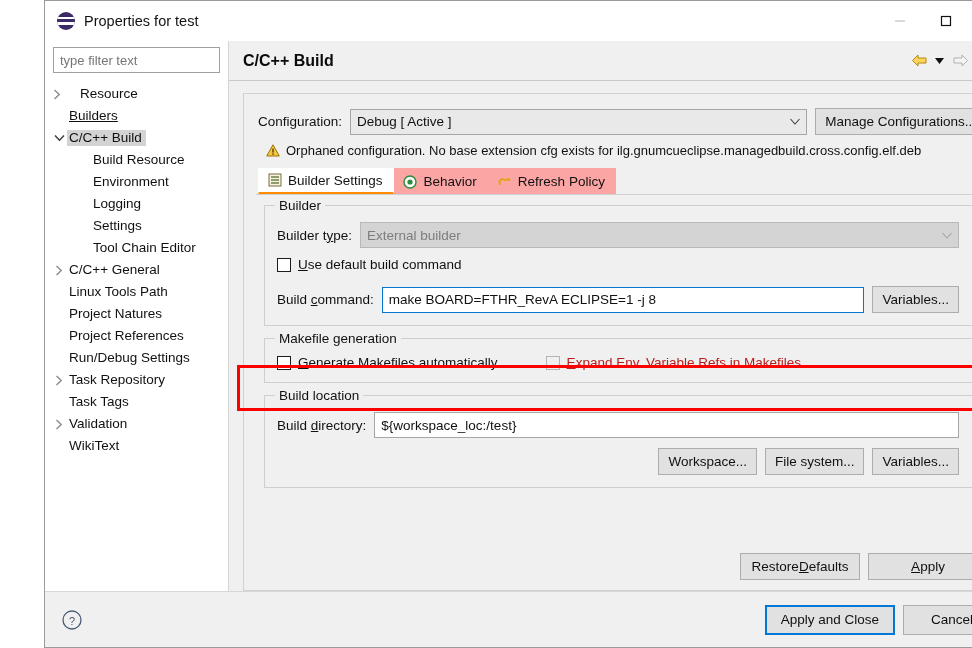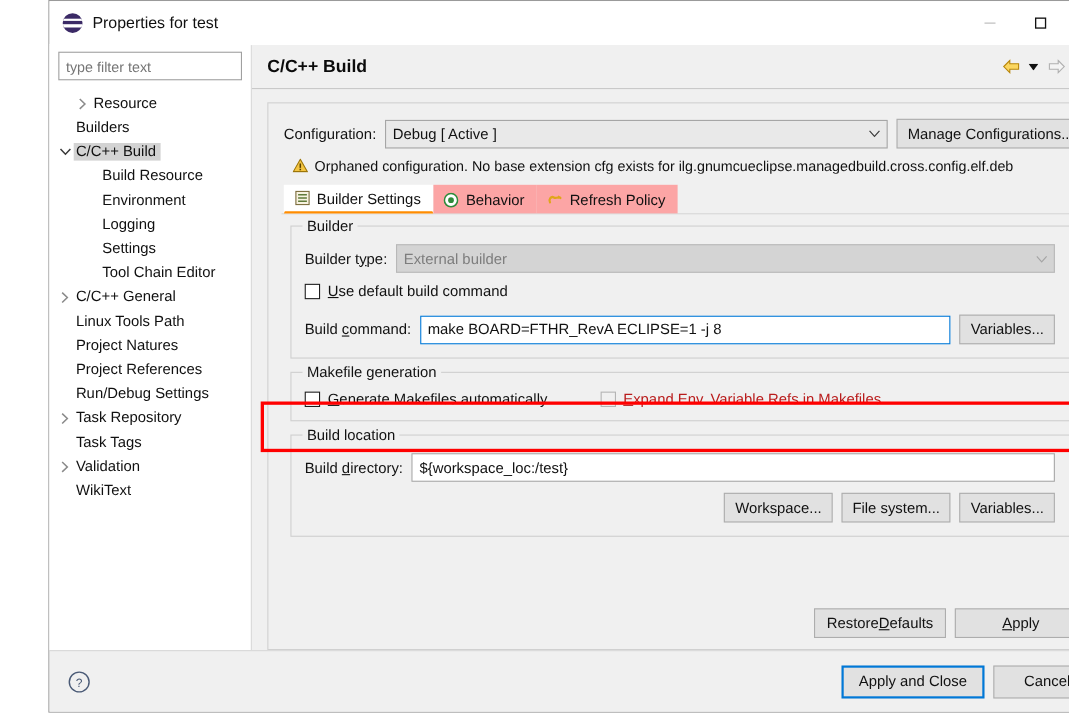--- a/index.html
+++ b/index.html
@@ -377,7 +377,7 @@
         <input class="filter-input" type="text" placeholder="type filter text" style="">
       </div>
       <div class="tree" id="tree">
-          <div class="tree-item" style="padding-left: 22px;">
+          <div class="tree-item" style="padding-left: 4px; gap: 13px;">
             <span class="tree-arrow">
               <svg width="8" height="11" viewBox="0 0 8 11">
                 <path d="M1.5 1 L6.2 5.5 L1.5 10" fill="none" stroke="#8b8b8b" stroke-width="1.4"></path>

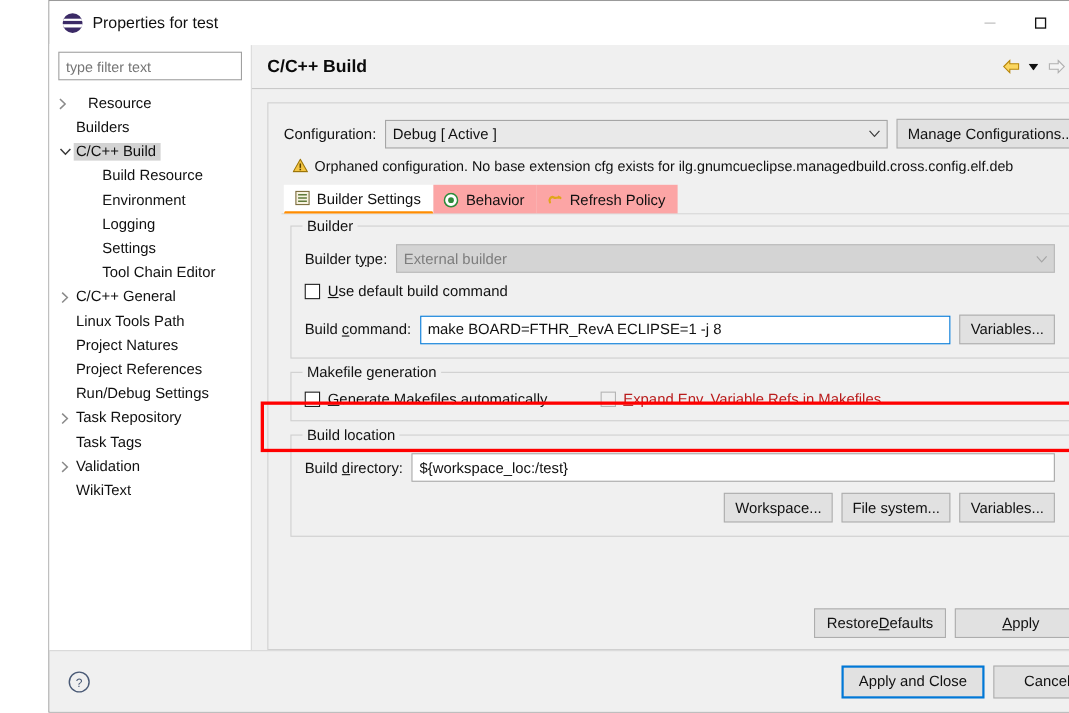--- a/index.html
+++ b/index.html
@@ -385,7 +385,7 @@
             </span>
             <span class="tree-label">Resource</span>
           </div>
-          <div class="tree-item" style="padding-left: 6px;">
+          <div class="tree-item" style="padding-left: 6px; text-decoration: underline;">
             <span class="tree-arrow"></span>
             <span class="tree-label">Builders</span>
           </div>

